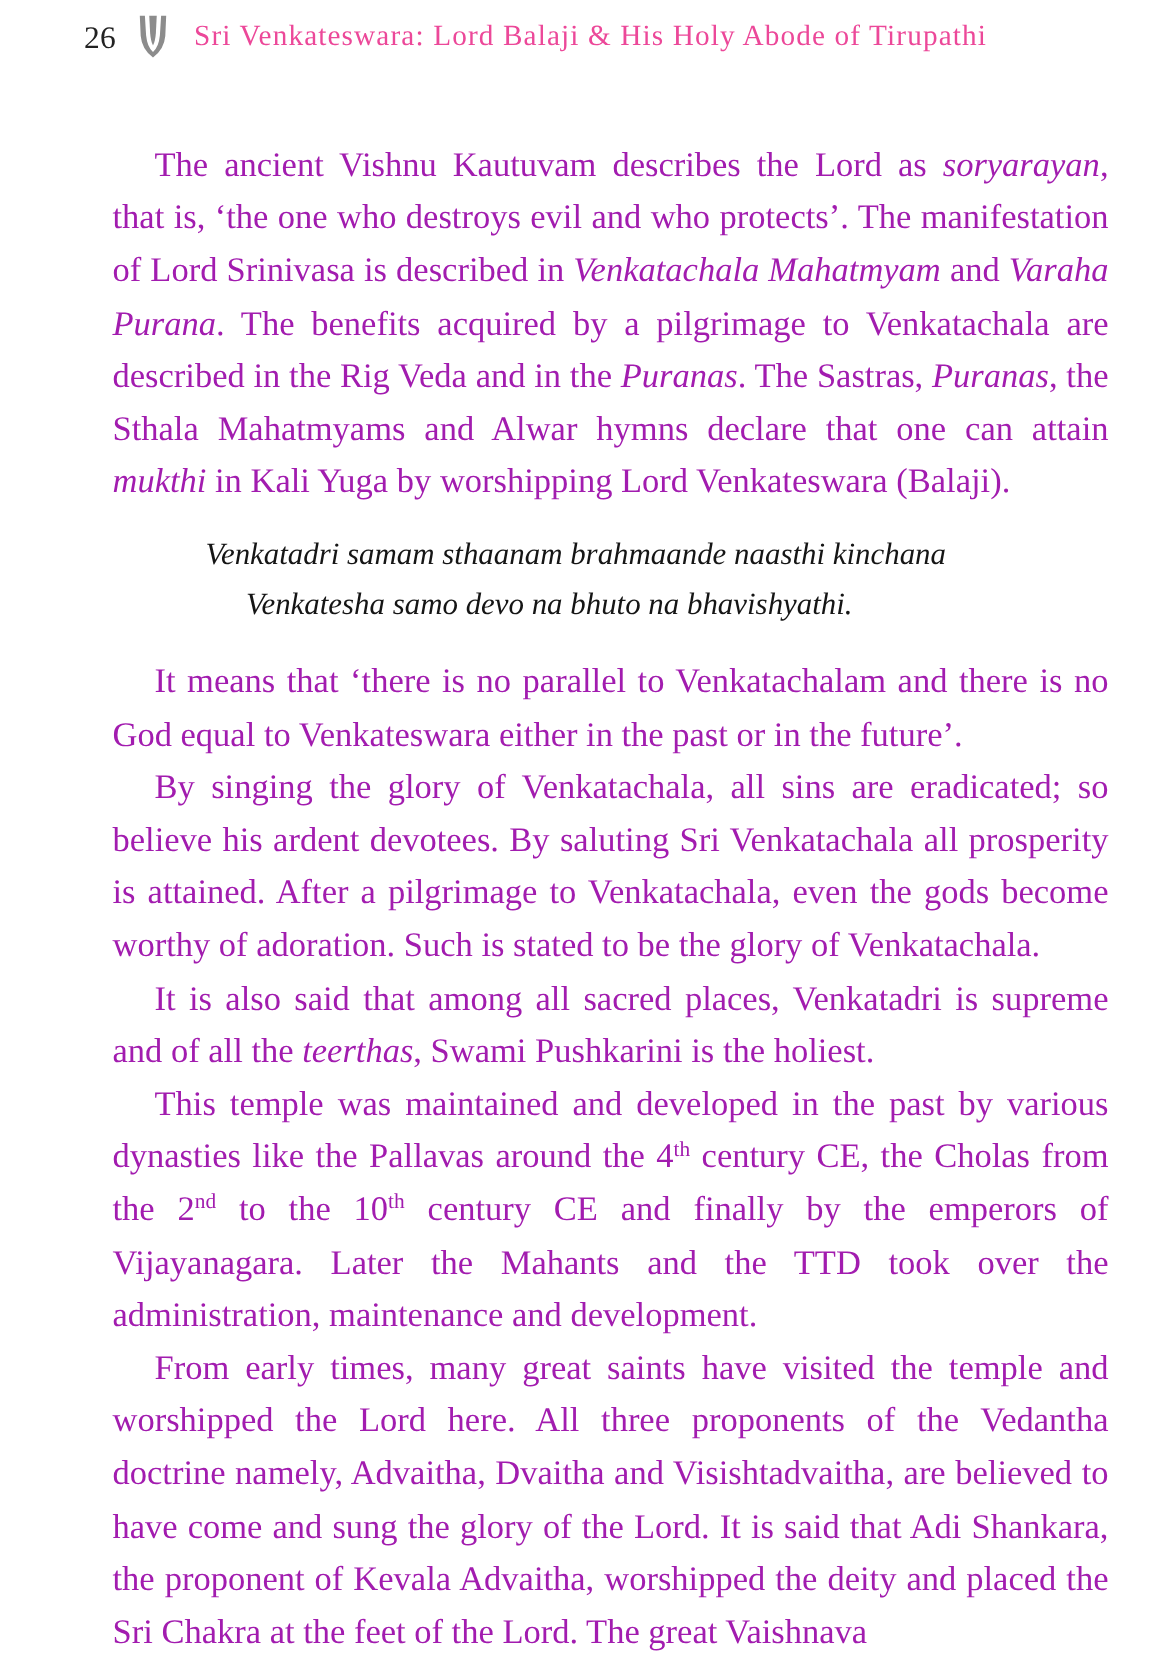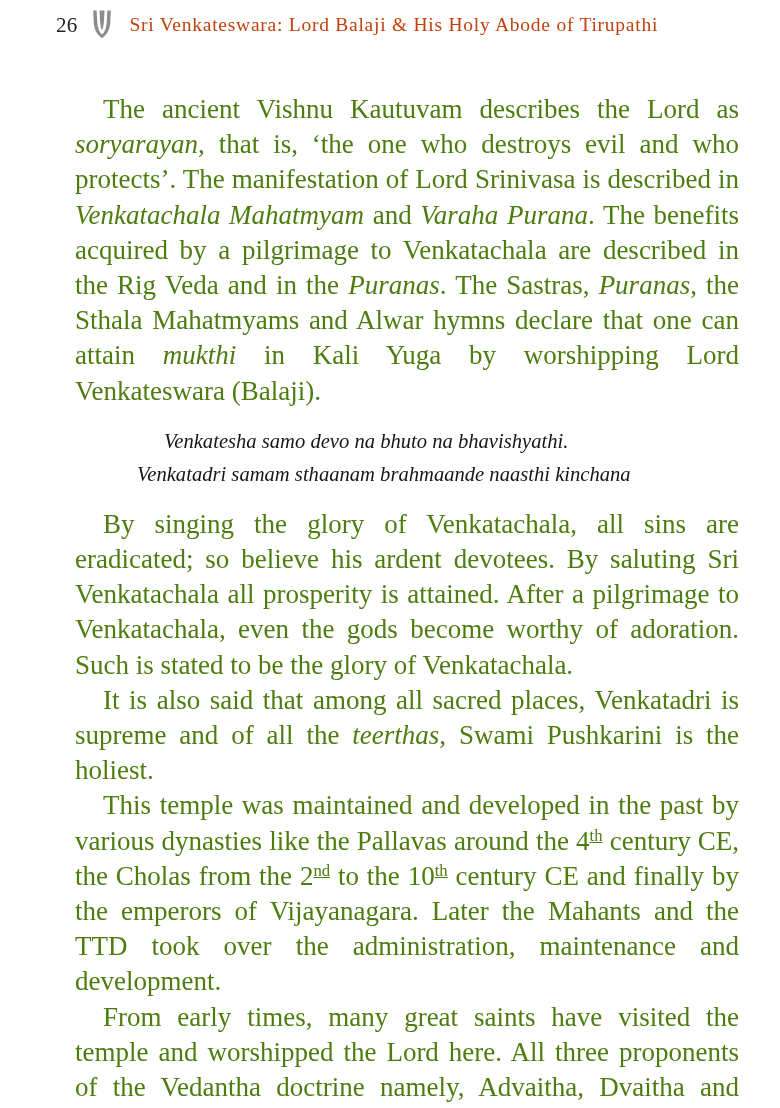--- a/index.html
+++ b/index.html
@@ -54,7 +54,7 @@
   .tilaka svg { display: block; }
   .head-title {
     font-size: 19.5px;
-    color: #c2410c;
+    color: #ec4899;
     letter-spacing: 0.75px;
     white-space: nowrap;
   }

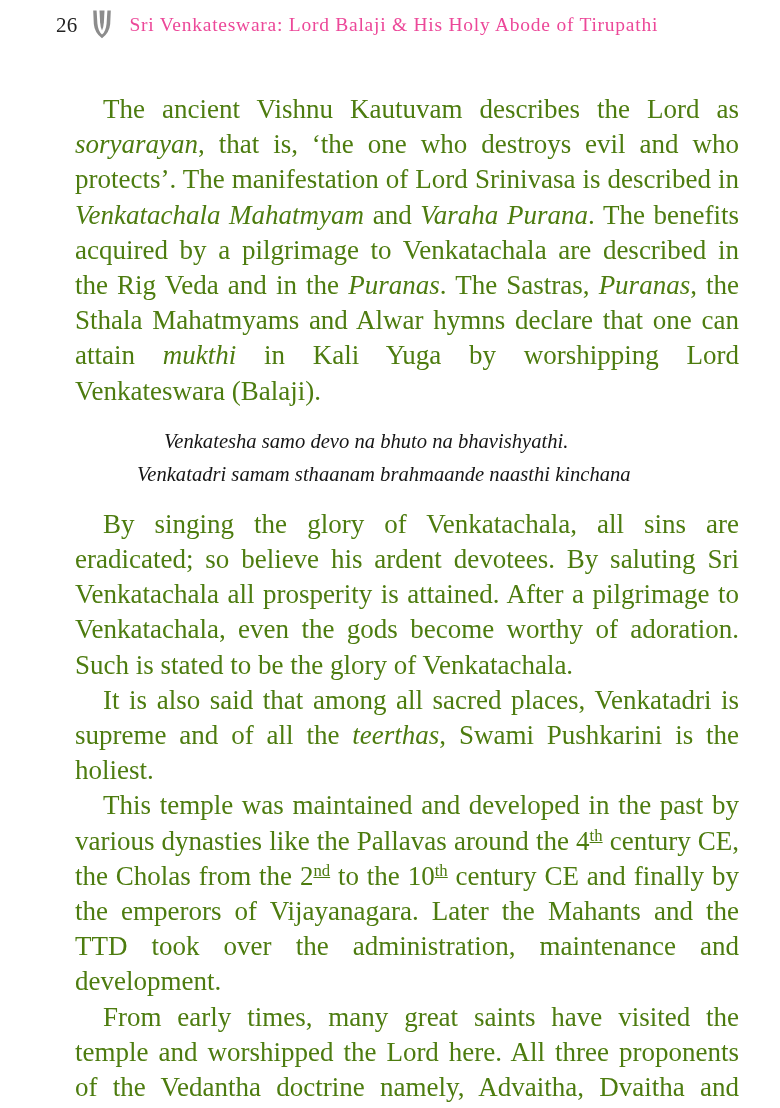--- a/index.html
+++ b/index.html
@@ -69,11 +69,11 @@
 
   p.body {
     margin: 0;
-    font-size: 27px;
+    font-size: 23px;
     line-height: 35.2px;
     text-align: justify;
     text-indent: 28px;
-    color: #4d7c0f;
+    color: #a21caf;
     -webkit-font-feature-settings: "liga";
   }
 

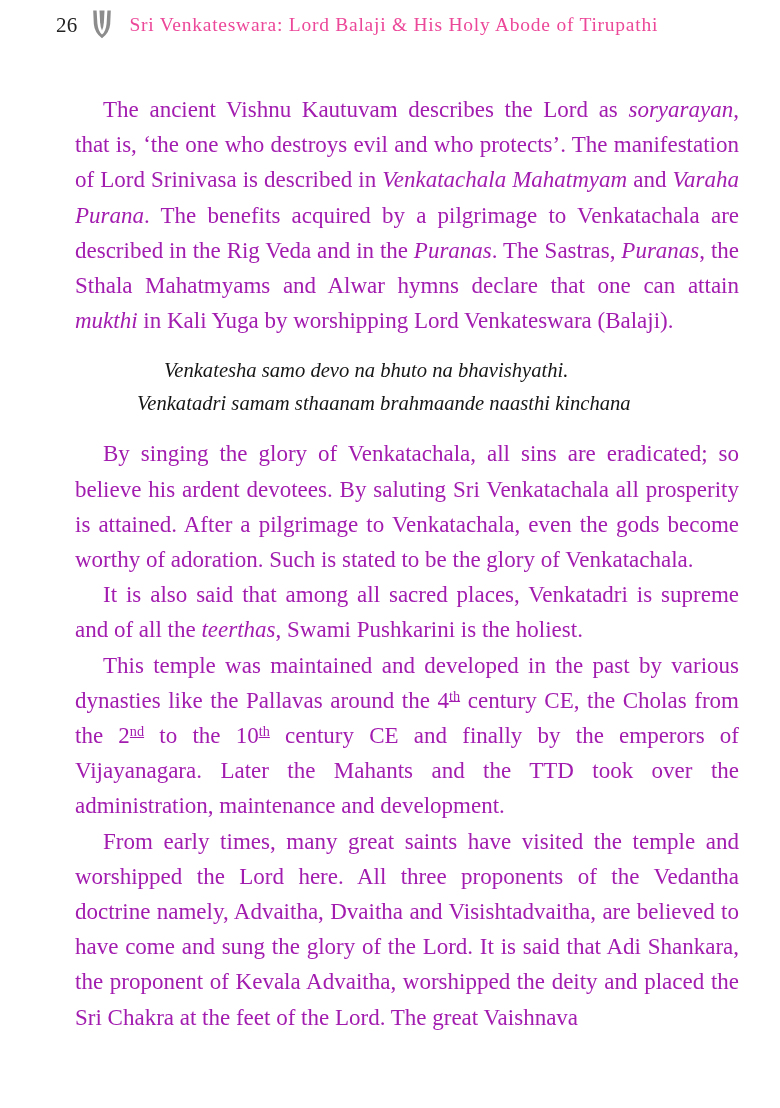--- a/index.html
+++ b/index.html
@@ -120,8 +120,8 @@
 
 
     <div class="verse">
+      <span class="vline vline-1">Venkatadri samam sthaanam brahmaande naasthi kinchana</span>
       <span class="vline vline-2">Venkatesha samo devo na bhuto na bhavishyathi.</span>
-      <span class="vline vline-1">Venkatadri samam sthaanam brahmaande naasthi kinchana</span>
     </div>
 
 

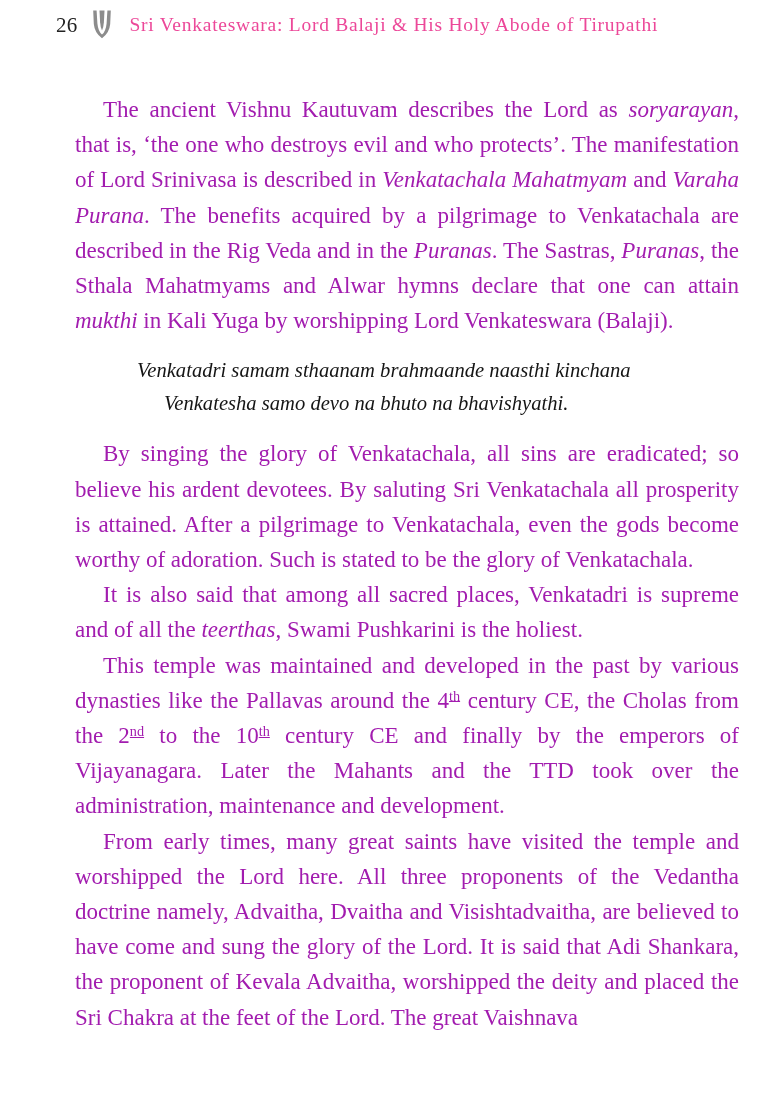--- a/index.html
+++ b/index.html
@@ -124,6 +124,7 @@
       <span class="vline vline-2">Venkatesha samo devo na bhuto na bhavishyathi.</span>
     </div>
 
+    <p class="body">It means that ‘there is no parallel to Venkatachalam and there is no God equal to Venkateswara either in the past or in the future’.</p>
 
     <p class="body">By singing the glory of Venkatachala, all sins are eradicated; so believe his ardent devotees. By saluting Sri Venkatachala all prosperity is attained. After a pilgrimage to Venkatachala, even the gods become worthy of adoration. Such is stated to be the glory of Venkatachala.</p>
 

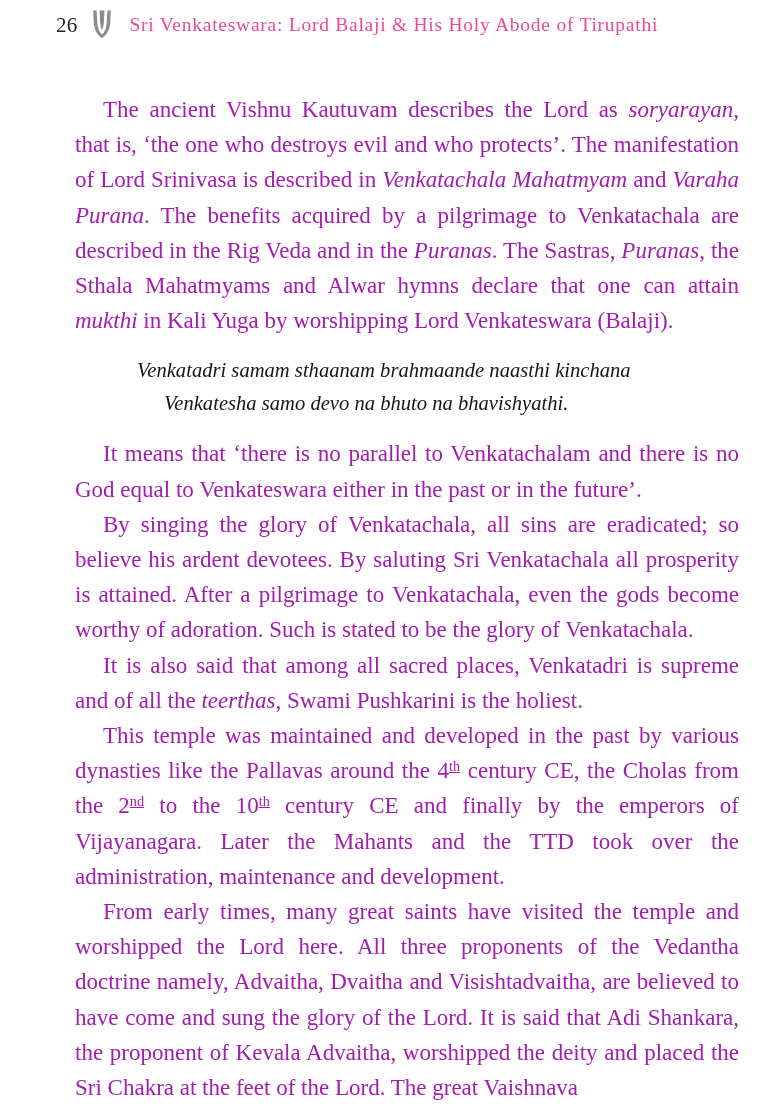--- a/index.html
+++ b/index.html
@@ -83,7 +83,6 @@
     font-size: 0.62em;
     vertical-align: 0.52em;
     line-height: 0;
-    text-decoration: underline;
   }
 
   

